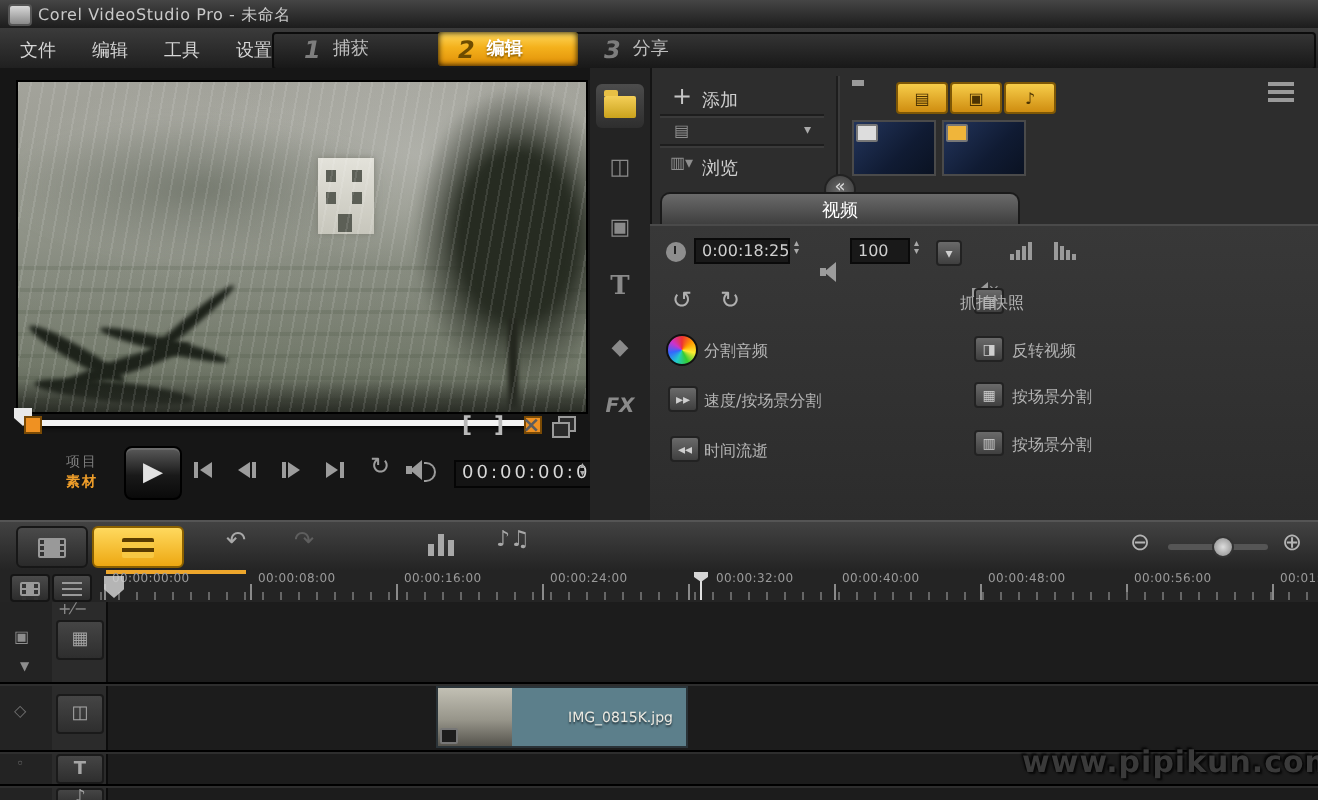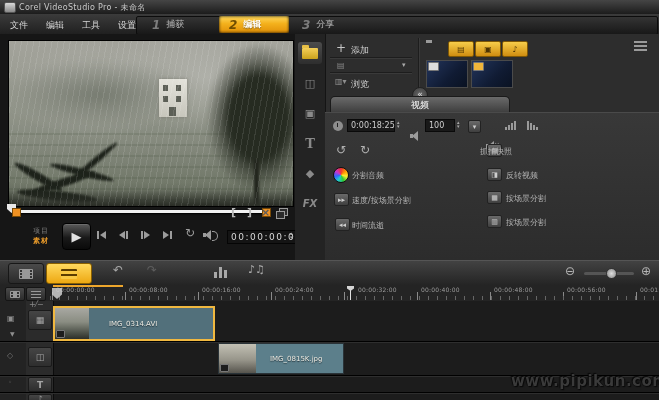--- a/index.html
+++ b/index.html
@@ -383,14 +383,6 @@
 
   <div class="abs trackbtn" style="top:394px;height:8px">♪</div>
 
-  <div class="abs clip" style="left:53px;top:306px;width:162px;height:35px;border:2px solid #f0b840;box-sizing:border-box;background:#52707b">
-    <div class="clip-thumb" style="width:34px;background:linear-gradient(#a8a8a2,#8a8d82 45%,#4c5148 80%,#2c2f29)">
-      <span class="clip-badge"></span>
-    </div>
-    <div class="clip-body" style="padding-left:20px">
-      <span class="clip-label">IMG_0314.AVI</span>
-    </div>
-  </div>
   <div class="abs clip" style="left:218px;top:343px;width:126px;height:31px;border:1px solid #2a3338;box-sizing:border-box;background:#5c7f8b">
     <div class="clip-thumb" style="width:37px;background:linear-gradient(#c2c0b4,#97958a 55%,#56544d)">
       <span class="clip-badge"></span>

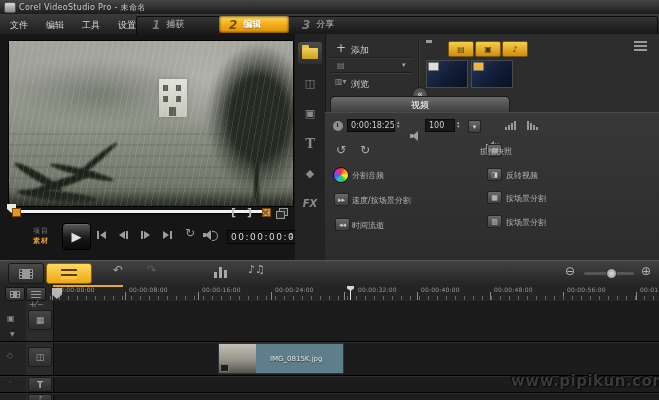--- a/index.html
+++ b/index.html
@@ -387,7 +387,7 @@
     <div class="clip-thumb" style="width:37px;background:linear-gradient(#c2c0b4,#97958a 55%,#56544d)">
       <span class="clip-badge"></span>
     </div>
-    <div class="clip-body" style="padding-left:14px">
+    <div class="clip-body" style="padding-left:28px">
       <span class="clip-label">IMG_0815K.jpg</span>
     </div>
   </div>

